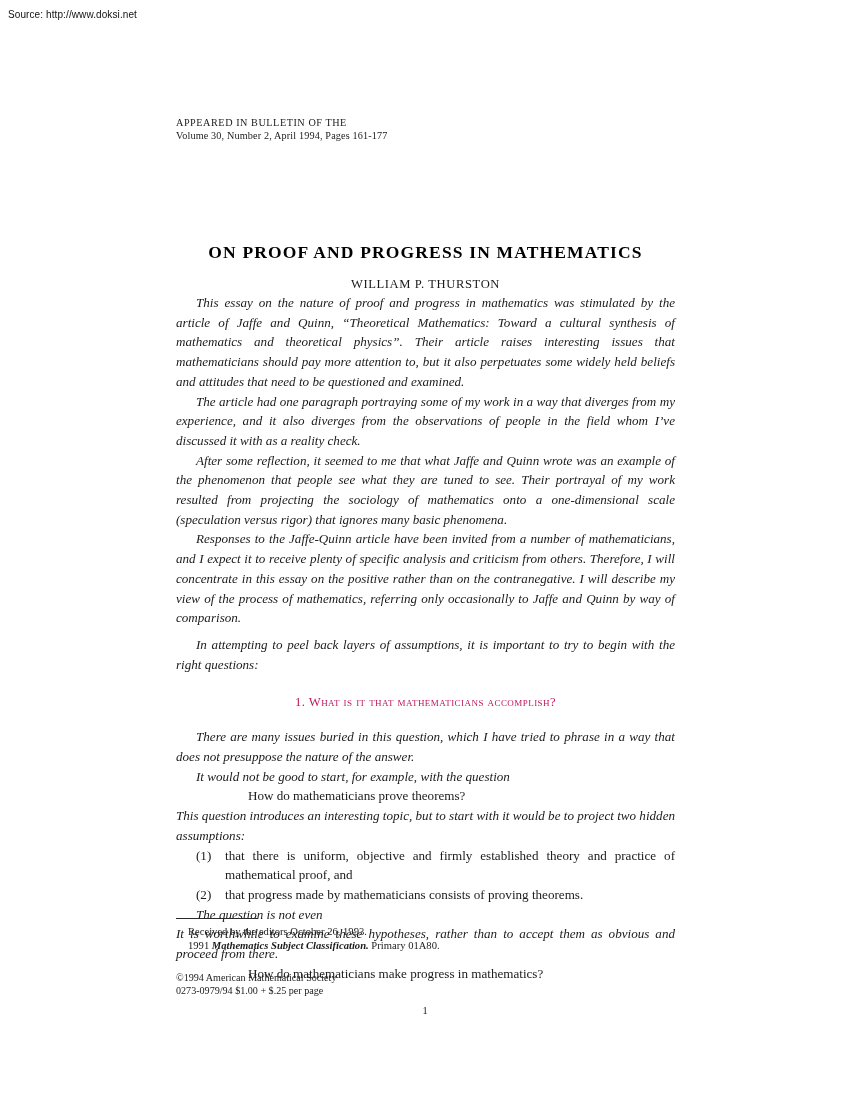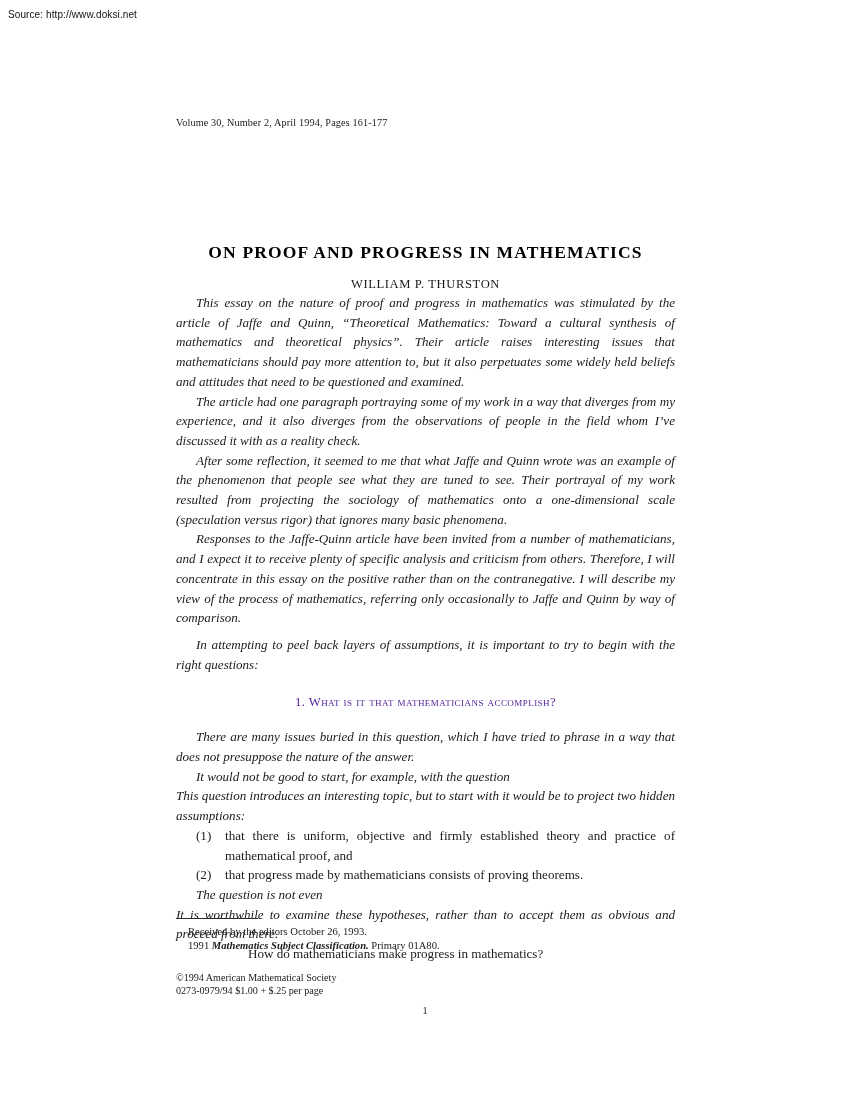--- a/index.html
+++ b/index.html
@@ -213,6 +213,7 @@
   <div class="column">
 
     <div class="journal-header">
+      <div class="smallcaps-line">APPEARED IN BULLETIN OF THE</div>
       <div class="volume-line">Volume 30, Number 2, April 1994, Pages 161-177</div>
     </div>
 

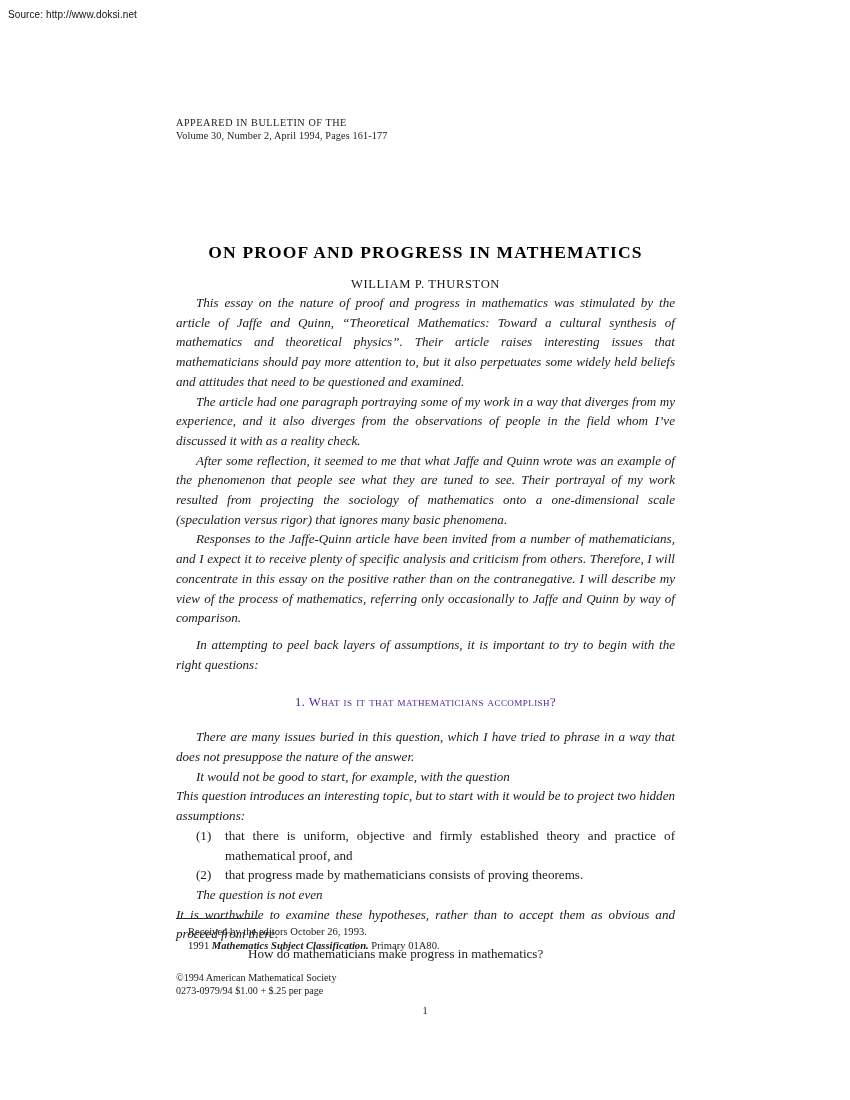--- a/index.html
+++ b/index.html
@@ -120,7 +120,7 @@
     font-size: 12.7px;
     font-variant: small-caps;
     letter-spacing: 0.45px;
-    color: #4c1d95;
+    color: #be185d;
   }
 
   

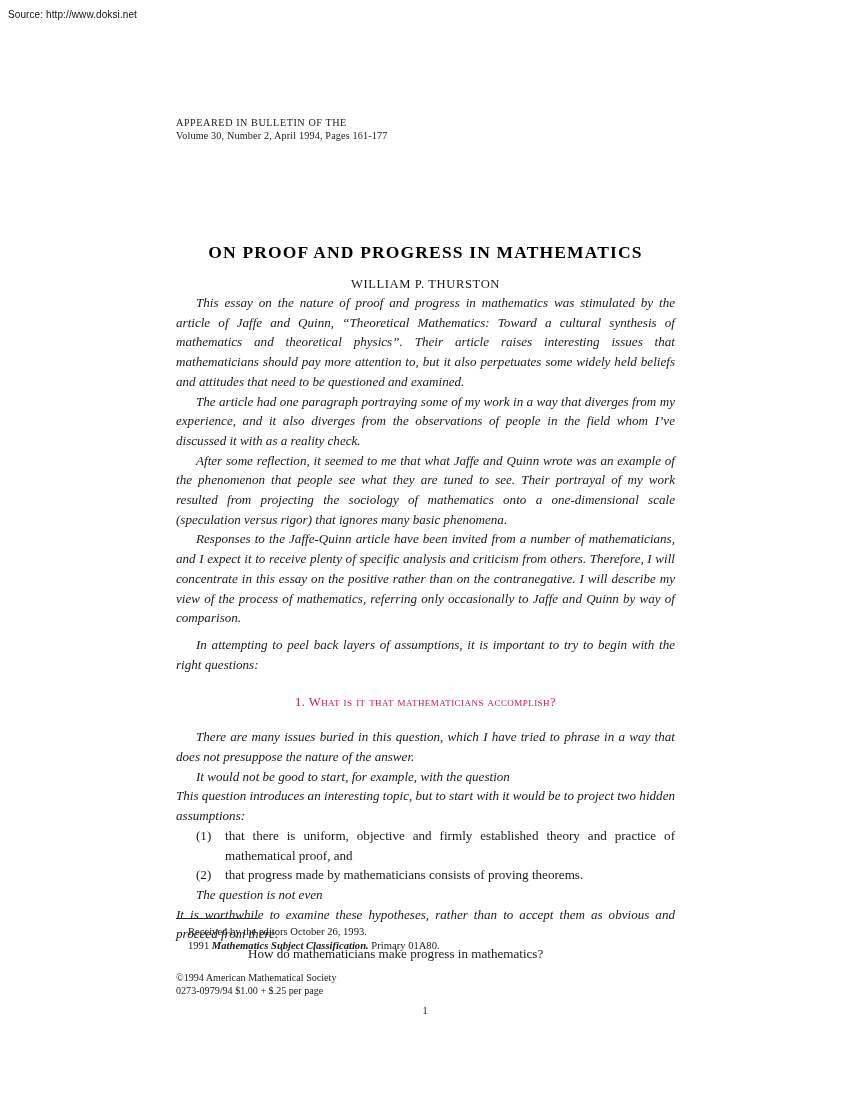--- a/index.html
+++ b/index.html
@@ -235,6 +235,7 @@
       <p class="para">There are many issues buried in this question, which I have tried to phrase in a way that does not presuppose the nature of the answer.</p>
       <p class="para">It would not be good to start, for example, with the question</p>
 
+      <div class="display-quote">How do mathematicians prove theorems?</div>
 
       <p class="para no-indent">This question introduces an interesting topic, but to start with it would be to project two hidden assumptions:</p>
 

